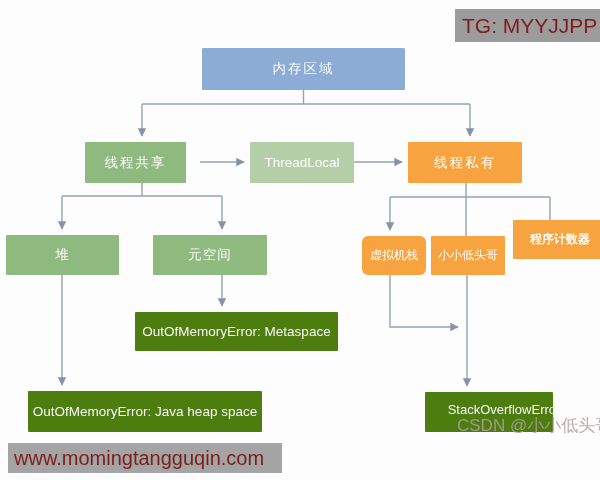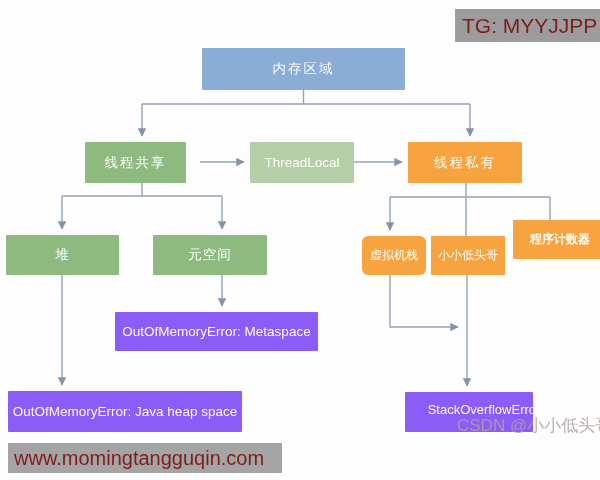--- a/index.html
+++ b/index.html
@@ -19,7 +19,7 @@
   .c-green  {background:#8eba80;}
   .c-lgreen {background:#b4cfa7;}
   .c-orange {background:#f7a440;}
-  .c-red    {background:#8b5cf6;}
+  .c-red    {background:#4d7c0f;margin-left:20px;}
 
   #n-memory        {left:202px;top:48px; width:203px;height:42px;font-size:13.5px;letter-spacing:2px;}
   #n-shared        {left:85px; top:142px;width:101px;height:41px;font-size:13.5px;letter-spacing:2px;}

